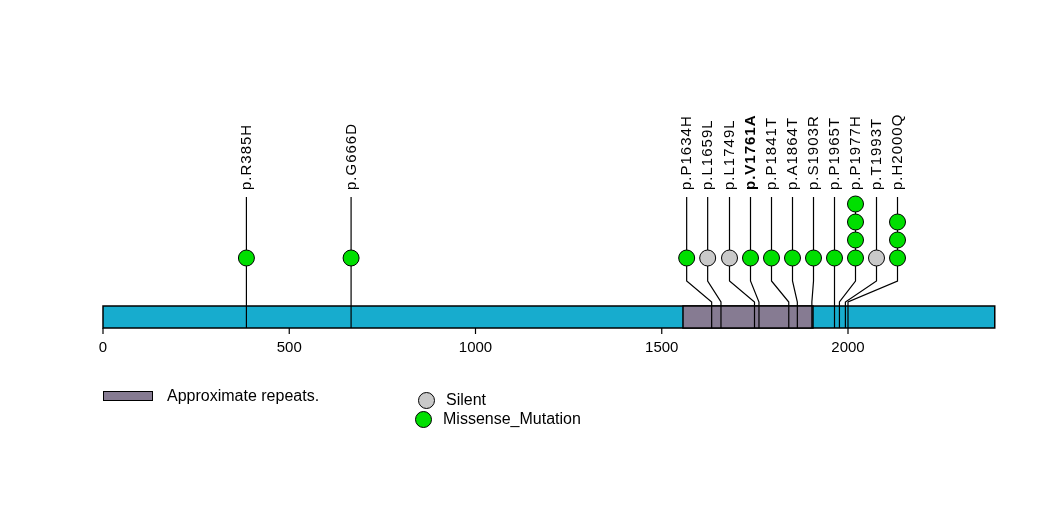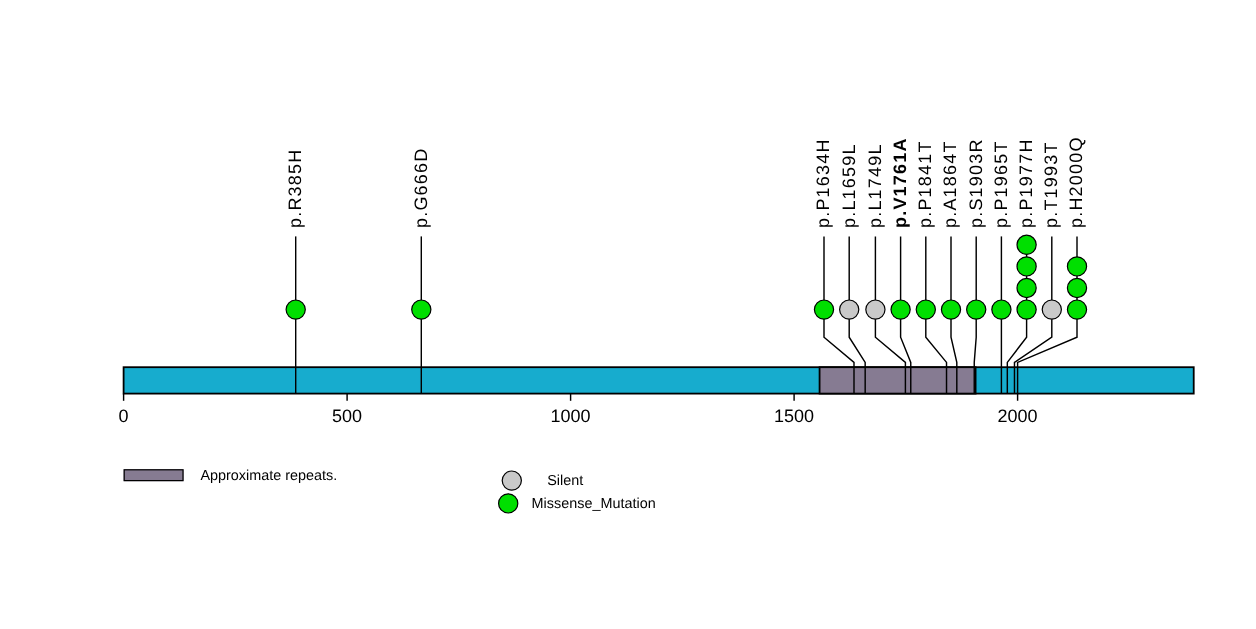--- a/index.html
+++ b/index.html
@@ -20,7 +20,7 @@
     align-items: center;
     height: 20px;
     color: #000000;
-    font-size: 12px;
+    font-size: 16px;
     white-space: nowrap;
   }
   .swatch-rect {

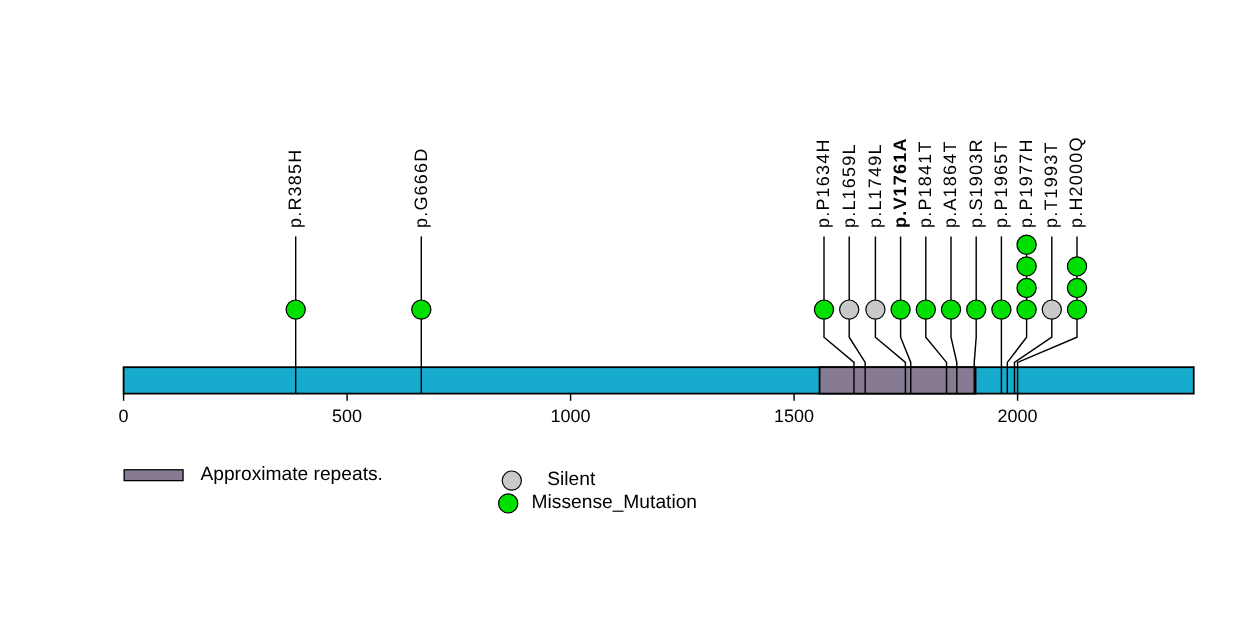--- a/index.html
+++ b/index.html
@@ -108,7 +108,7 @@
     <span>Approximate repeats.</span>
   </div>
 
-  <div class="legend-row" style="left:418px; top:390px;gap:10px;">
+  <div class="legend-row" style="left:418px; top:390px;">
     <span class="swatch-circle" style="background: rgb(201, 201, 201);"></span>
     <span>Silent</span>
   </div>

